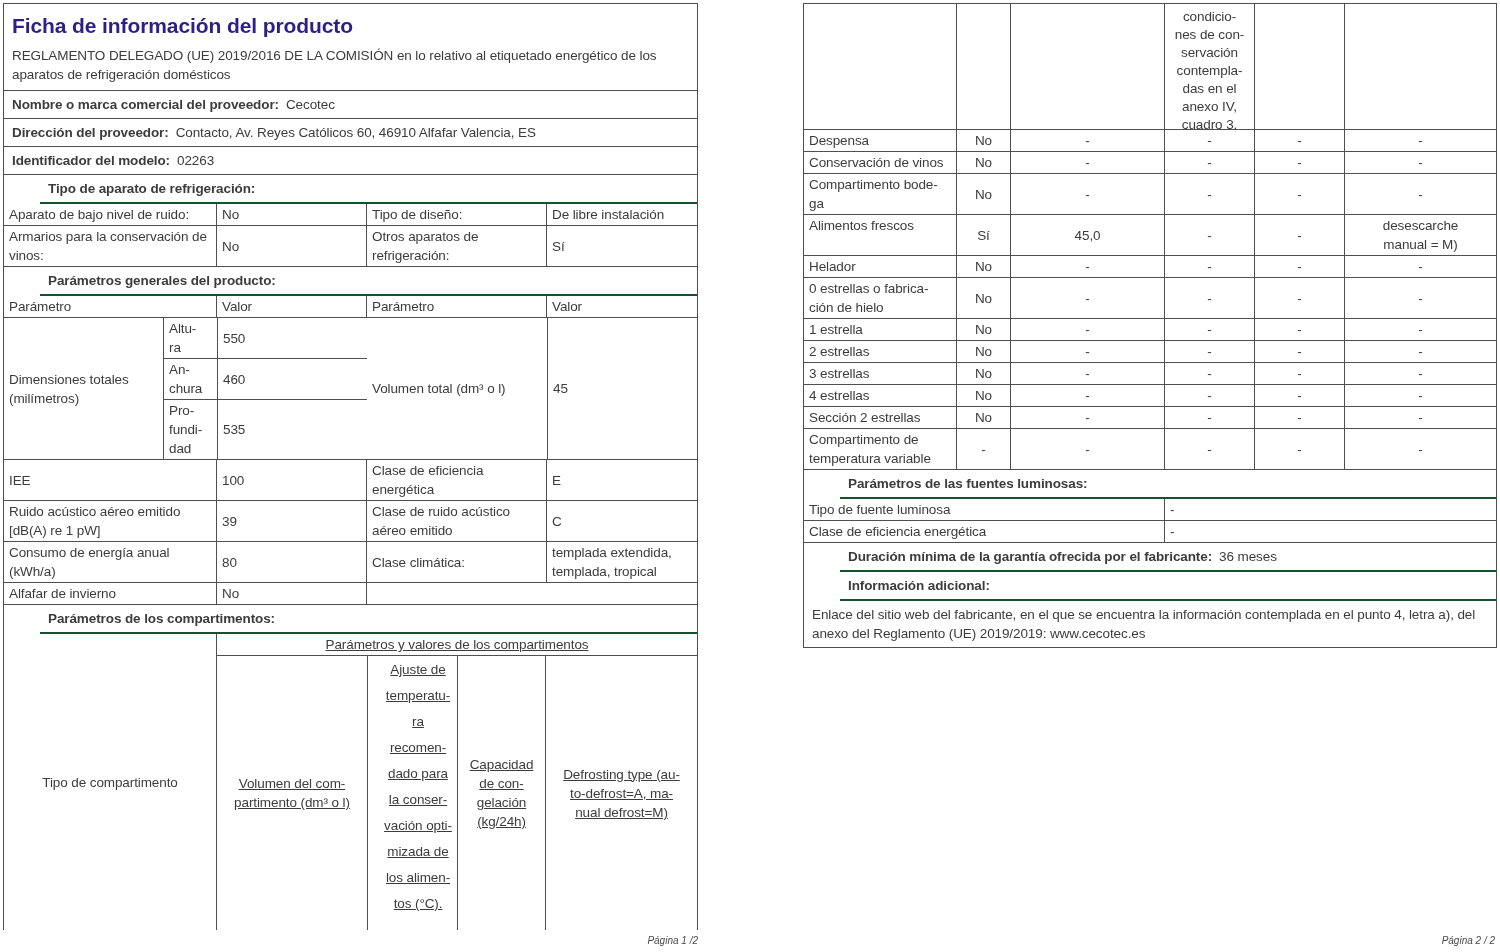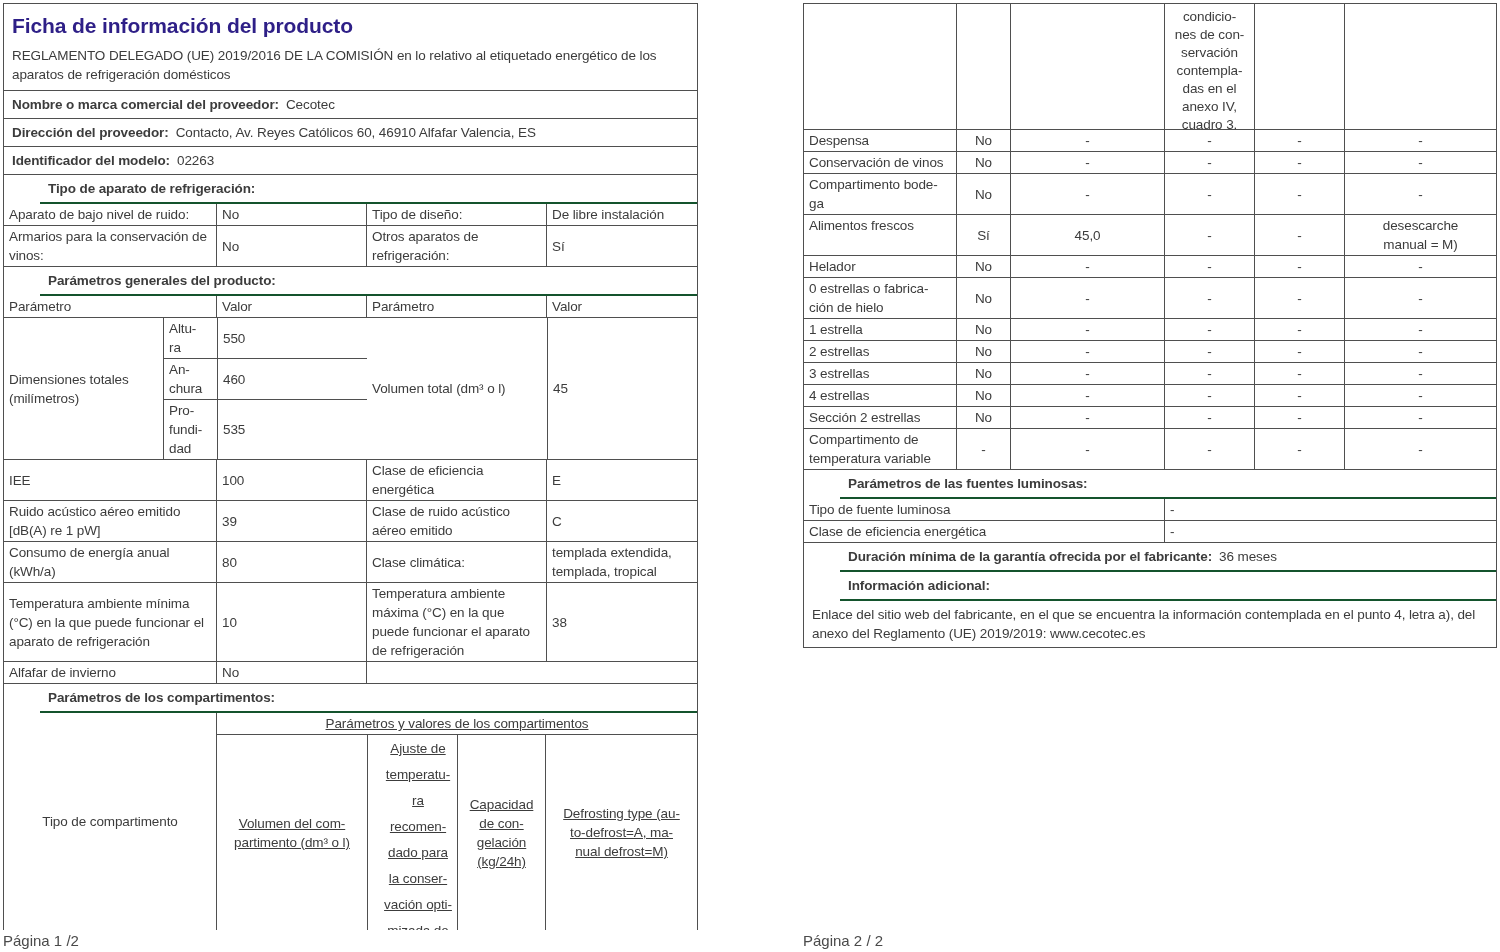--- a/index.html
+++ b/index.html
@@ -158,12 +158,6 @@
 templada, tropical</div>
       </div>
 
-      <div class="row">
-        <div class="cell w212 vc pre">Temperatura ambiente mínima (°C) en la que puede funcionar el aparato de refrigeración</div>
-        <div class="cell w150 vc">10</div>
-        <div class="cell w180 vc pre">Temperatura ambiente máxima (°C) en la que puede funcionar el aparato de refrigeración</div>
-        <div class="cell fx vc pre">38</div>
-      </div>
     </div>
 
   <div class="row">

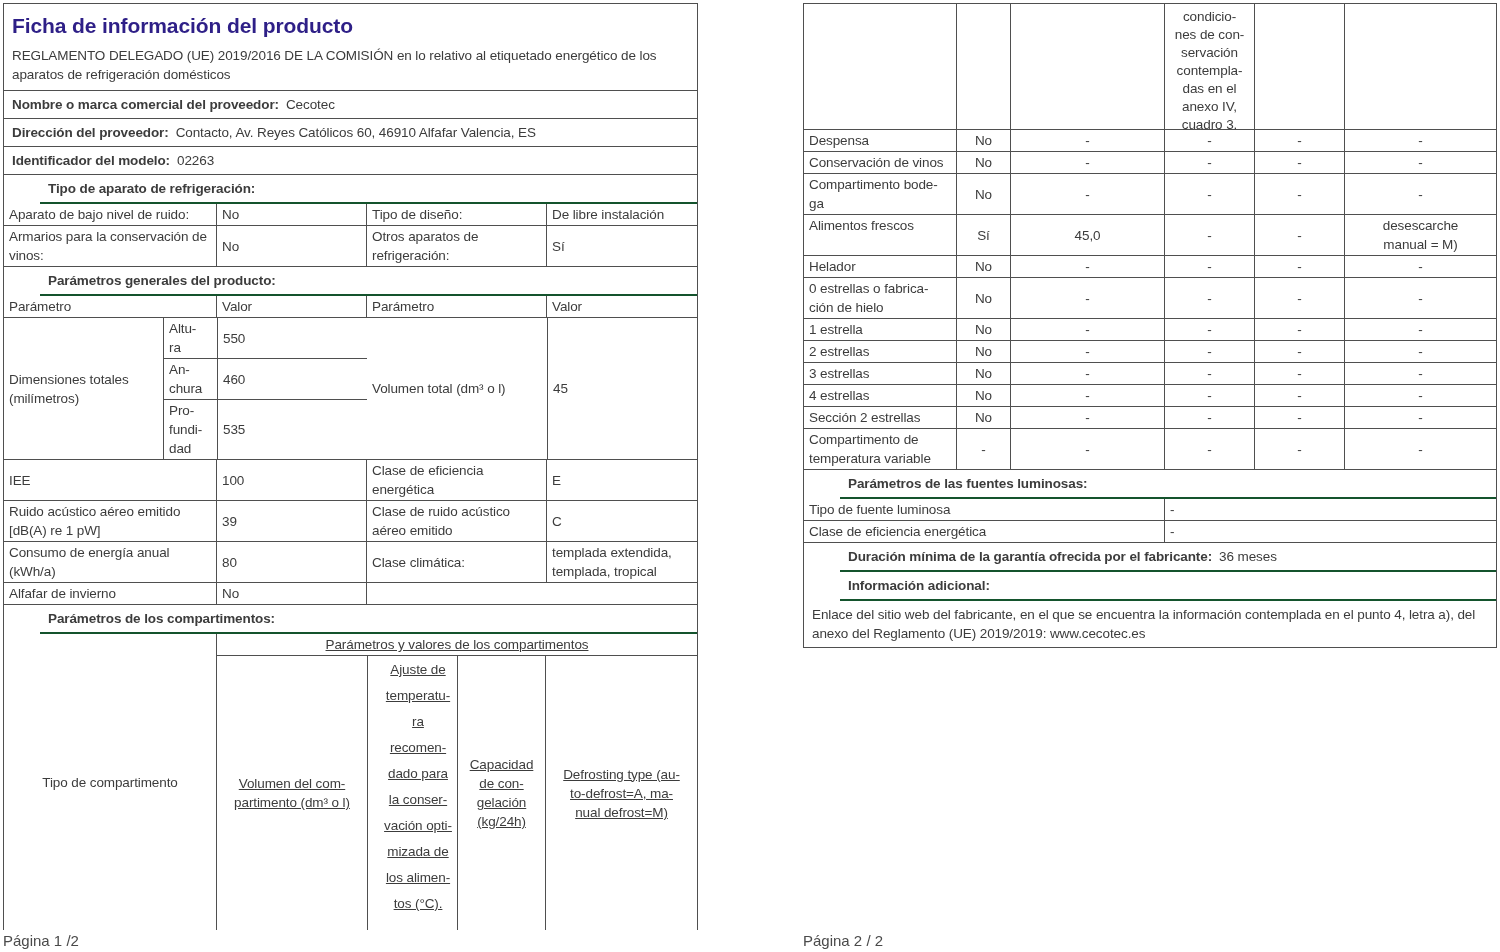--- a/index.html
+++ b/index.html
@@ -56,7 +56,7 @@
   .title{font-size:21px;line-height:32px;font-weight:bold;padding:6px 8px 2px 8px;}
   .subtitle{padding:2px 8px 6px 8px;border-bottom:1px solid #4f4f4f;}
   .kvrow{padding:4px 8px;border-bottom:1px solid #4f4f4f;}
-  .footer{position:absolute;font-size:15px;color:#4a4a4a;text-align:left;letter-spacing:0;}
+  .footer{position:absolute;font-size:10px;color:#4a4a4a;text-align:right;letter-spacing:0;font-style:italic;}
   #footer1{left:3px;top:931px;width:695px;}
   #footer2{left:803px;top:931px;width:692px;}
   .p2-bottom{border-bottom:1px solid #4f4f4f;}

